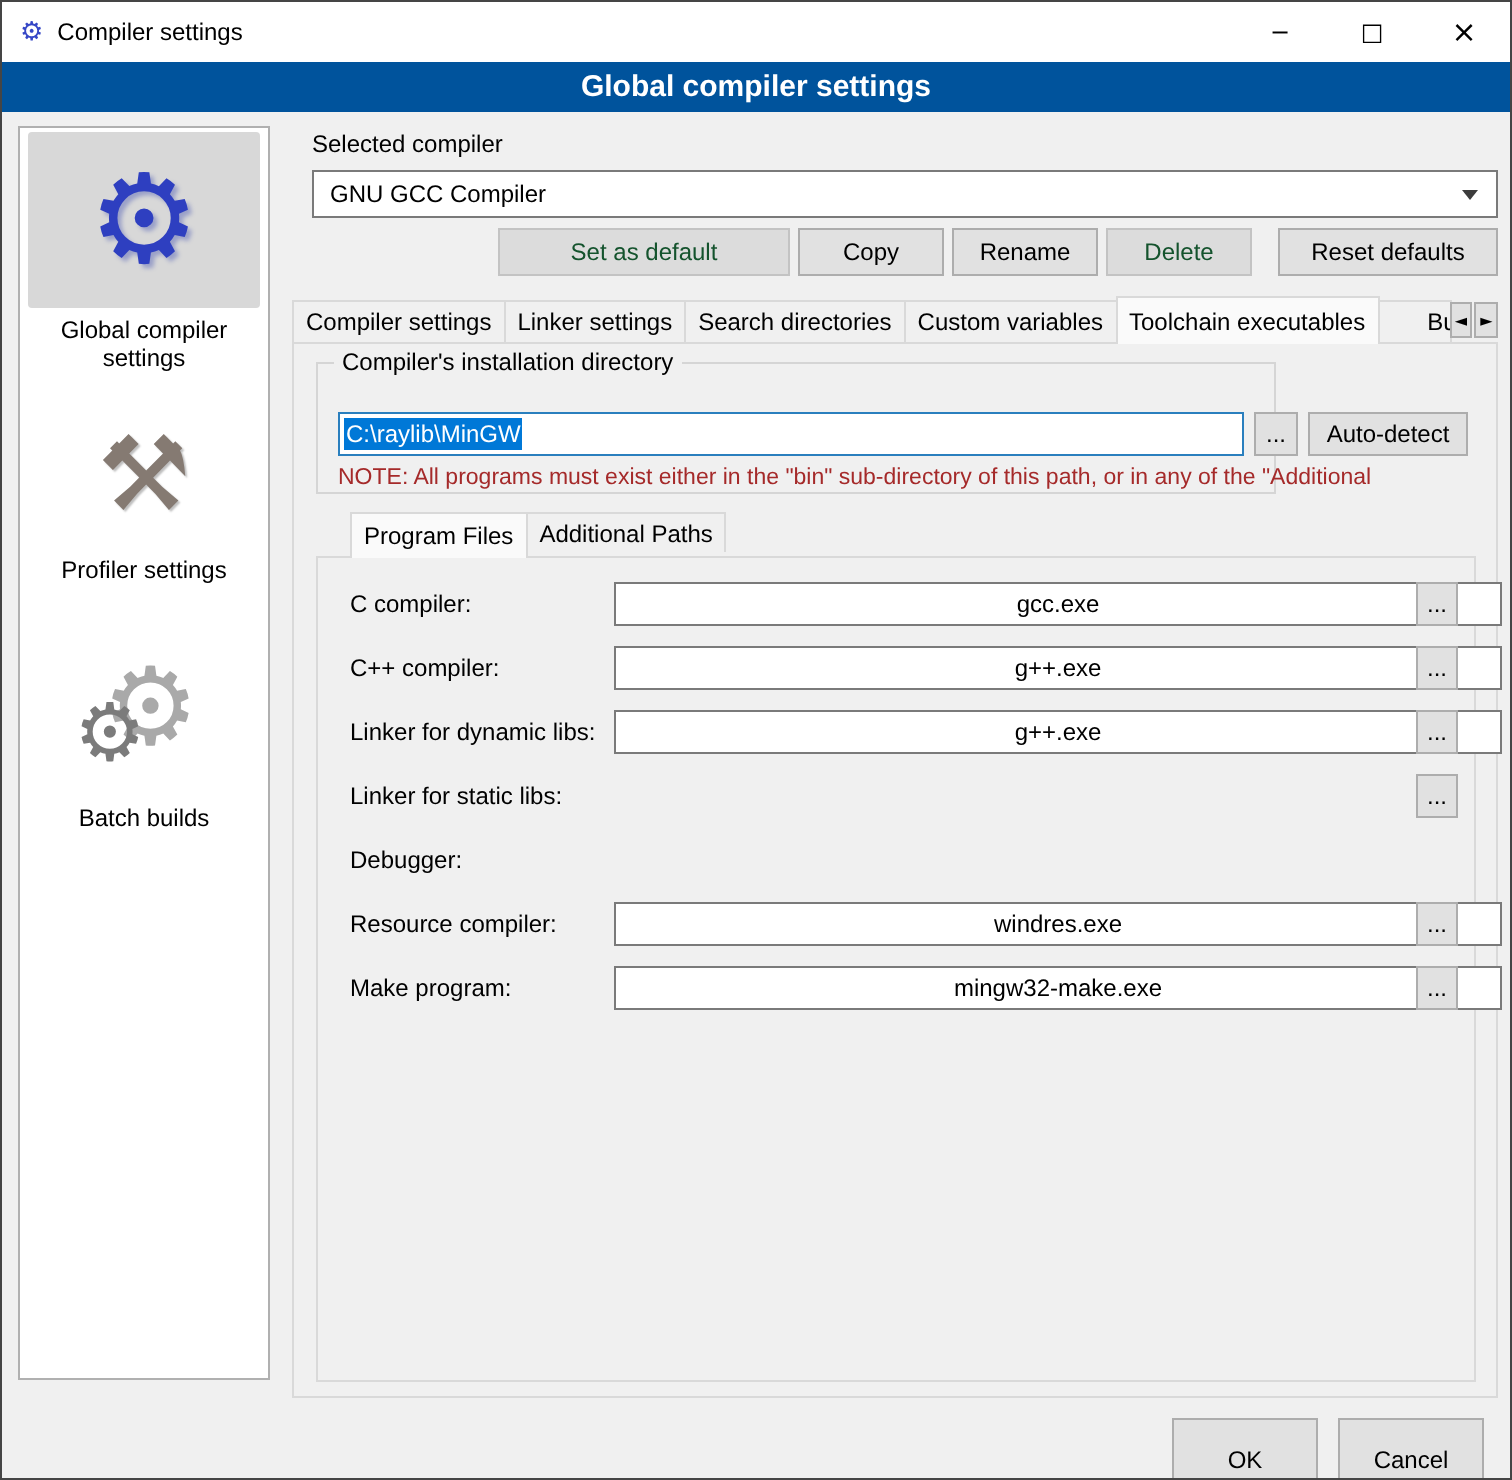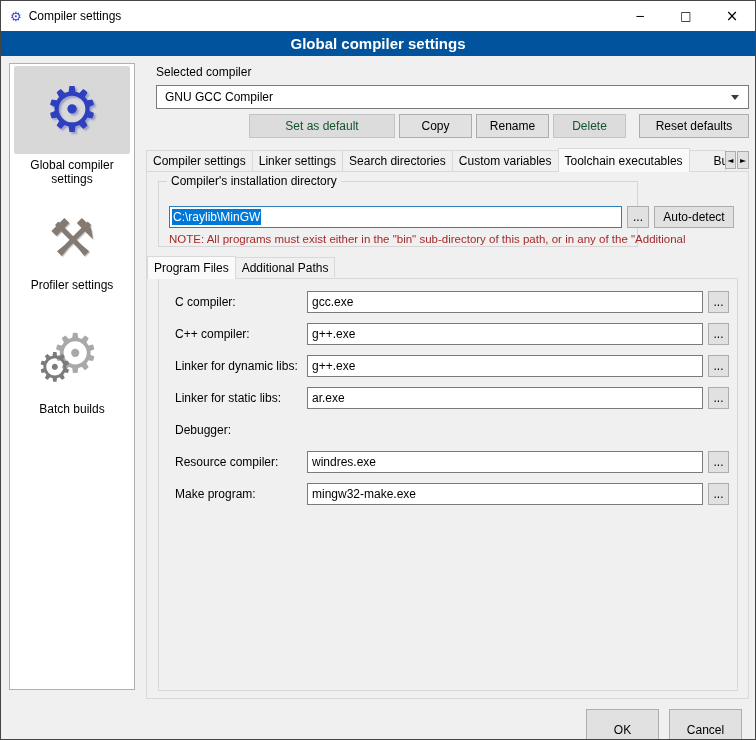--- a/index.html
+++ b/index.html
@@ -63,7 +63,7 @@
   .note{position:absolute;left:10px;top:51px;width:578px;white-space:nowrap;overflow:hidden;color:#A52A2A;font-size:11.5px;}
 
   
-  .subtabs{position:absolute;left:0;top:84px;height:23px;display:flex;align-items:center;z-index:3;}
+  .subtabs{position:absolute;left:28px;top:84px;height:23px;display:flex;align-items:flex-start;z-index:3;}
   .subtabs .tab{height:20px;}
   .subtabs .tab.active{height:23px;}
   .subpanel{position:absolute;left:11px;top:106px;width:580px;height:413px;border:1px solid #d9d9d9;z-index:1;}

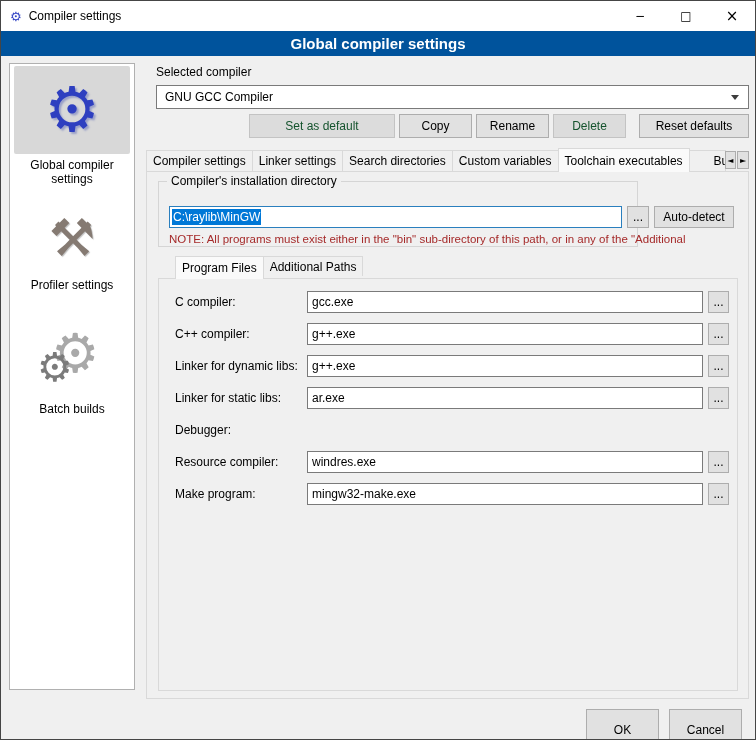--- a/index.html
+++ b/index.html
@@ -69,7 +69,7 @@
   .subpanel{position:absolute;left:11px;top:106px;width:580px;height:413px;border:1px solid #d9d9d9;z-index:1;}
   .frow{position:absolute;left:0;right:0;height:22px;}
   .flabel{position:absolute;left:16px;top:4px;white-space:nowrap;}
-  .tfield{position:absolute;left:148px;top:0;width:396px;height:22px;border:1px solid #7a7a7a;background:#fff;font-family:inherit;font-size:12px;padding:0 4px;color:#000;}
+  .tfield{position:absolute;left:148px;top:0;width:444px;height:22px;border:1px solid #7a7a7a;background:#fff;font-family:inherit;font-size:12px;padding:0 4px;color:#000;text-align:center;}
   .browse{position:absolute;left:549px;top:0;width:21px;height:22px;}
   .combo.dbg{position:absolute;left:148px;top:0;width:422px;height:22px;background:#e1e1e1;border-color:#999;}
 

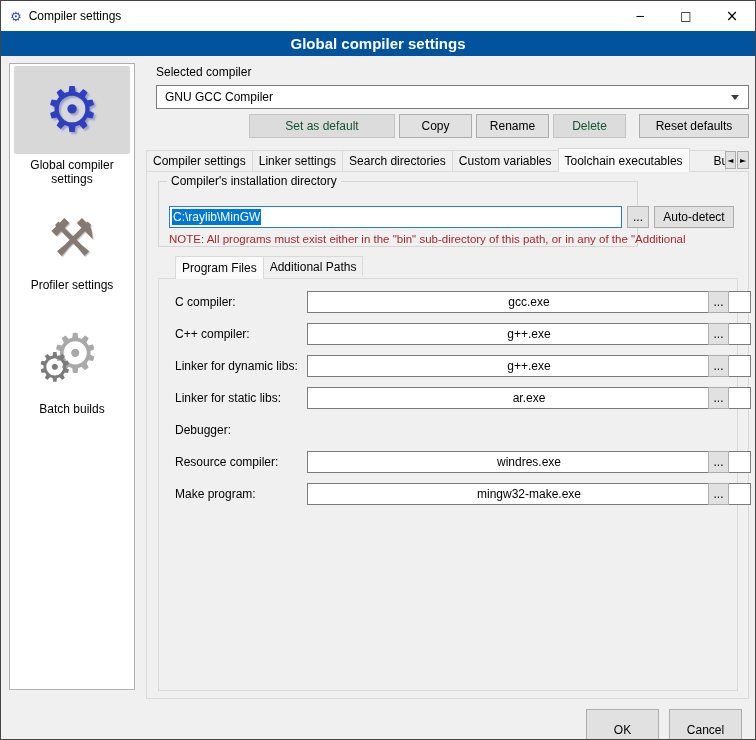--- a/index.html
+++ b/index.html
@@ -183,7 +183,6 @@
 
       <div class="frow" style="top:108px">
         <span class="flabel">Linker for static libs:</span>
-        <input class="tfield" readonly="" value="ar.exe" style="">
         <button class="btn browse">...</button>
       </div>
 

